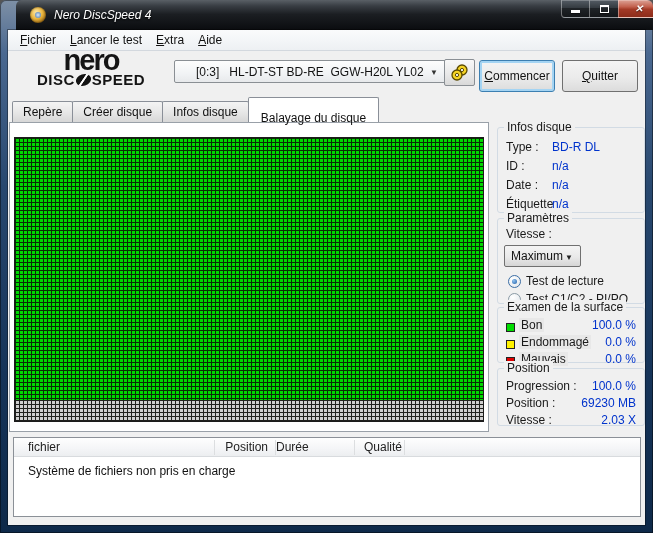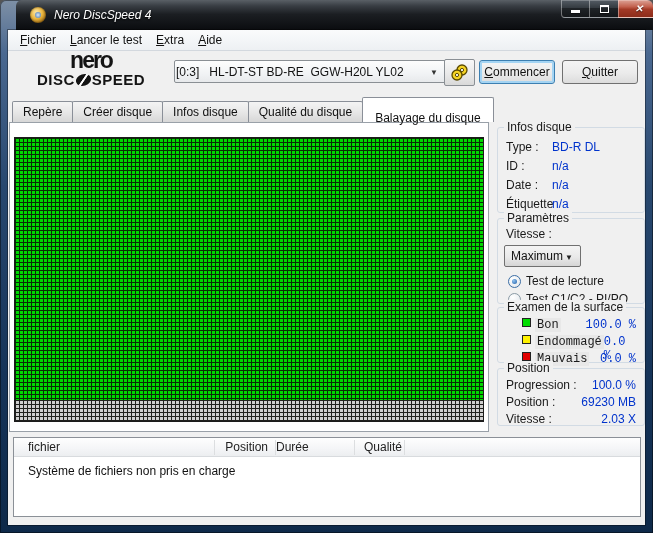--- a/index.html
+++ b/index.html
@@ -47,7 +47,7 @@
   .u::first-letter { text-decoration:underline; }
   
   #logo { position:absolute; left:17px; top:19px; width:132px; text-align:center; color:#141414; }
-  .logo-nero { font-size:23px; font-weight:bold; letter-spacing:-2px; line-height:23px; }
+  .logo-nero { font-size:29px; font-weight:bold; letter-spacing:-2px; line-height:23px; }
   .logo-disc { font-size:15px; font-weight:bold; letter-spacing:.5px; line-height:15px;
     display:flex; align-items:center; justify-content:center; }
   .disc-glyph { display:inline-block; width:15px; height:12px; margin:0 1px; border-radius:50%;

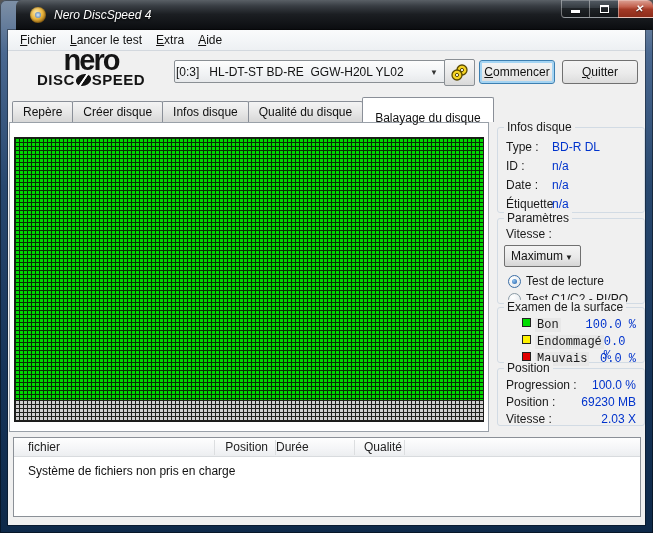--- a/index.html
+++ b/index.html
@@ -55,7 +55,7 @@
   #combo { position:absolute; left:166px; top:30px; width:272px; height:23px;
     border:1px solid #8a8f94; border-radius:2px;
     background:linear-gradient(180deg,#fdfdfd,#f1f3f5 60%,#e7e9eb);
-    display:flex; align-items:center; font-size:12px; color:#111; padding-left:1px; white-space:pre; }
+    display:flex; align-items:center; font-size:12px; color:#111; padding-left:21px; white-space:pre; }
   .combo-arrow { position:absolute; right:7px; top:7px; font-size:8px; color:#333; }
   #toolbtn { position:absolute; left:436px; top:29px; width:31px; height:27px;
     border:1px solid #8a8f94; border-radius:2px;

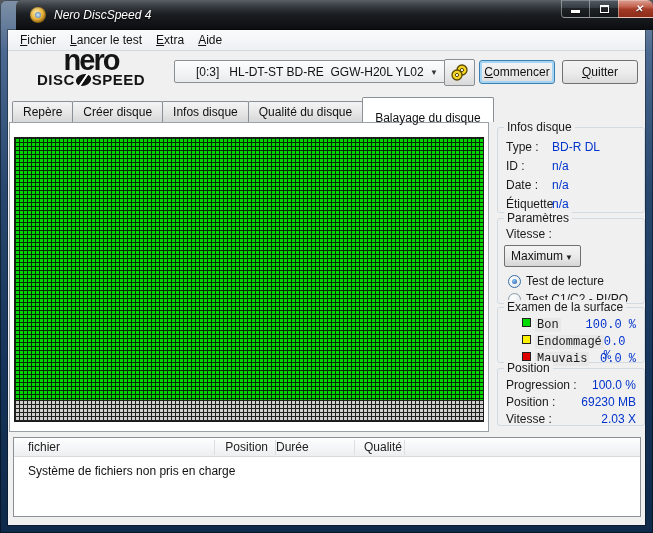--- a/index.html
+++ b/index.html
@@ -61,7 +61,7 @@
     border:1px solid #8a8f94; border-radius:2px;
     background:linear-gradient(180deg,#f8f8f8,#e9e9e9 55%,#d9d9d9);
     display:flex; align-items:center; justify-content:center; }
-  .btn { position:absolute; top:30px; height:24px; font-size:12px; color:#111;
+  .btn { position:absolute; top:30px; height:32px; font-size:12px; color:#111;
     display:flex; align-items:center; justify-content:center;
     background:linear-gradient(180deg,#f4f4f4,#ebebeb 55%,#dcdcdc); border-radius:3px; }
   #btn-start { left:471px; width:76px; border:1px solid #3c7fb1; box-shadow:inset 0 0 0 2px #a4d4f3; }

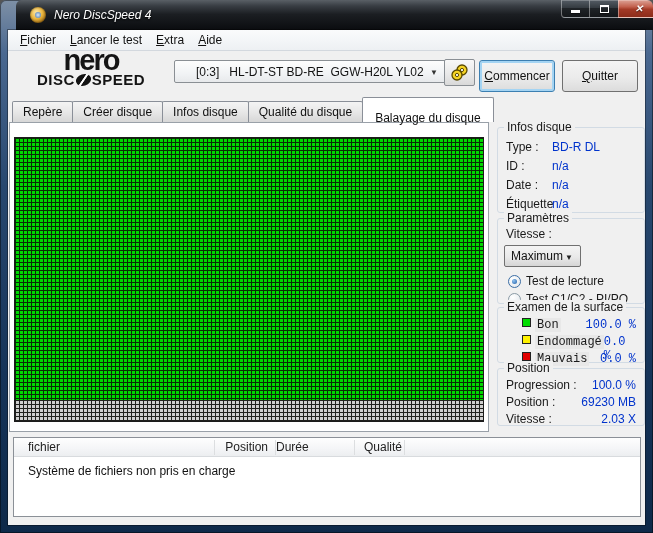--- a/index.html
+++ b/index.html
@@ -193,7 +193,6 @@
       <div class="tab">Repère</div>
       <div class="tab">Créer disque</div>
       <div class="tab">Infos disque</div>
-      <div class="tab">Qualité du disque</div>
       <div class="tab active">Balayage du disque</div>
     </div>
 

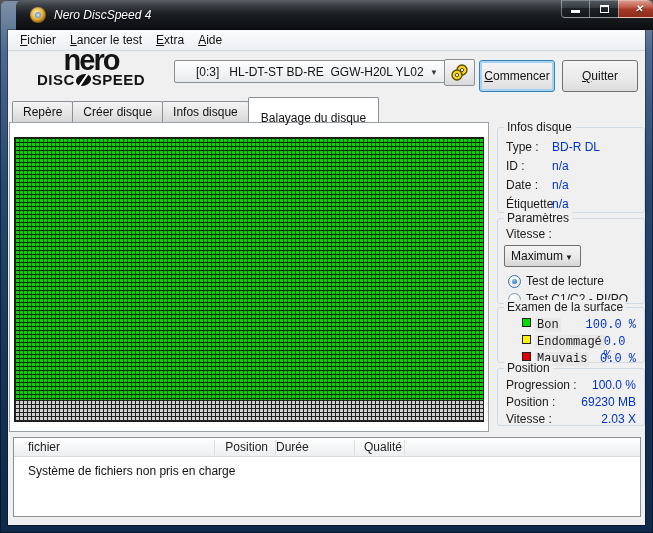--- a/index.html
+++ b/index.html
@@ -109,7 +109,7 @@
   .radio.checked { border-color:#3c6ea5; }
   .radio.checked::after { content:""; position:absolute; left:3px; top:3px; width:5px; height:5px;
     border-radius:50%; background:radial-gradient(circle at 35% 35%,#8fc0ef,#1e5fa8); }
-  .surfrow { display:flex; align-items:flex-start; height:14px; margin:3px 8px 0 24px; font-size:12px;font-family:Liberation Mono, monospace; }
+  .surfrow { display:flex; align-items:flex-end; height:14px; margin:3px 8px 0 8px; font-size:12px; }
   .surfrow:first-of-type { margin-top:10px; }
   .swatch { width:9px; height:9px; border:1px solid #222; margin-right:4px; flex:none; }
   .sw-good { background:var(--good); } .sw-damaged { background:var(--damaged); } .sw-bad { background:var(--bad); }

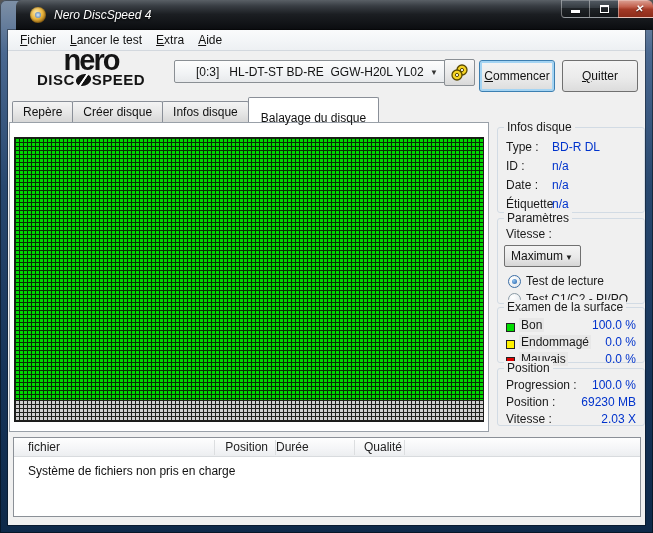--- a/index.html
+++ b/index.html
@@ -115,7 +115,7 @@
   .sw-good { background:var(--good); } .sw-damaged { background:var(--damaged); } .sw-bad { background:var(--bad); }
   .surfrow .lbl { background:#e8e8e8; padding:0 2px; color:#1a1a1a; }
   .surfrow .val, .posrow .val { margin-left:auto; }
-  .posrow { display:flex; height:15px; margin:2px 8px 0 8px; font-size:12px; }
+  .posrow { display:flex; align-items:center; height:15px; margin:2px 8px 0 8px; font-size:12px; }
   .posrow:first-of-type { margin-top:9px; }
   .posrow .lbl { color:#1a1a1a; }
   

